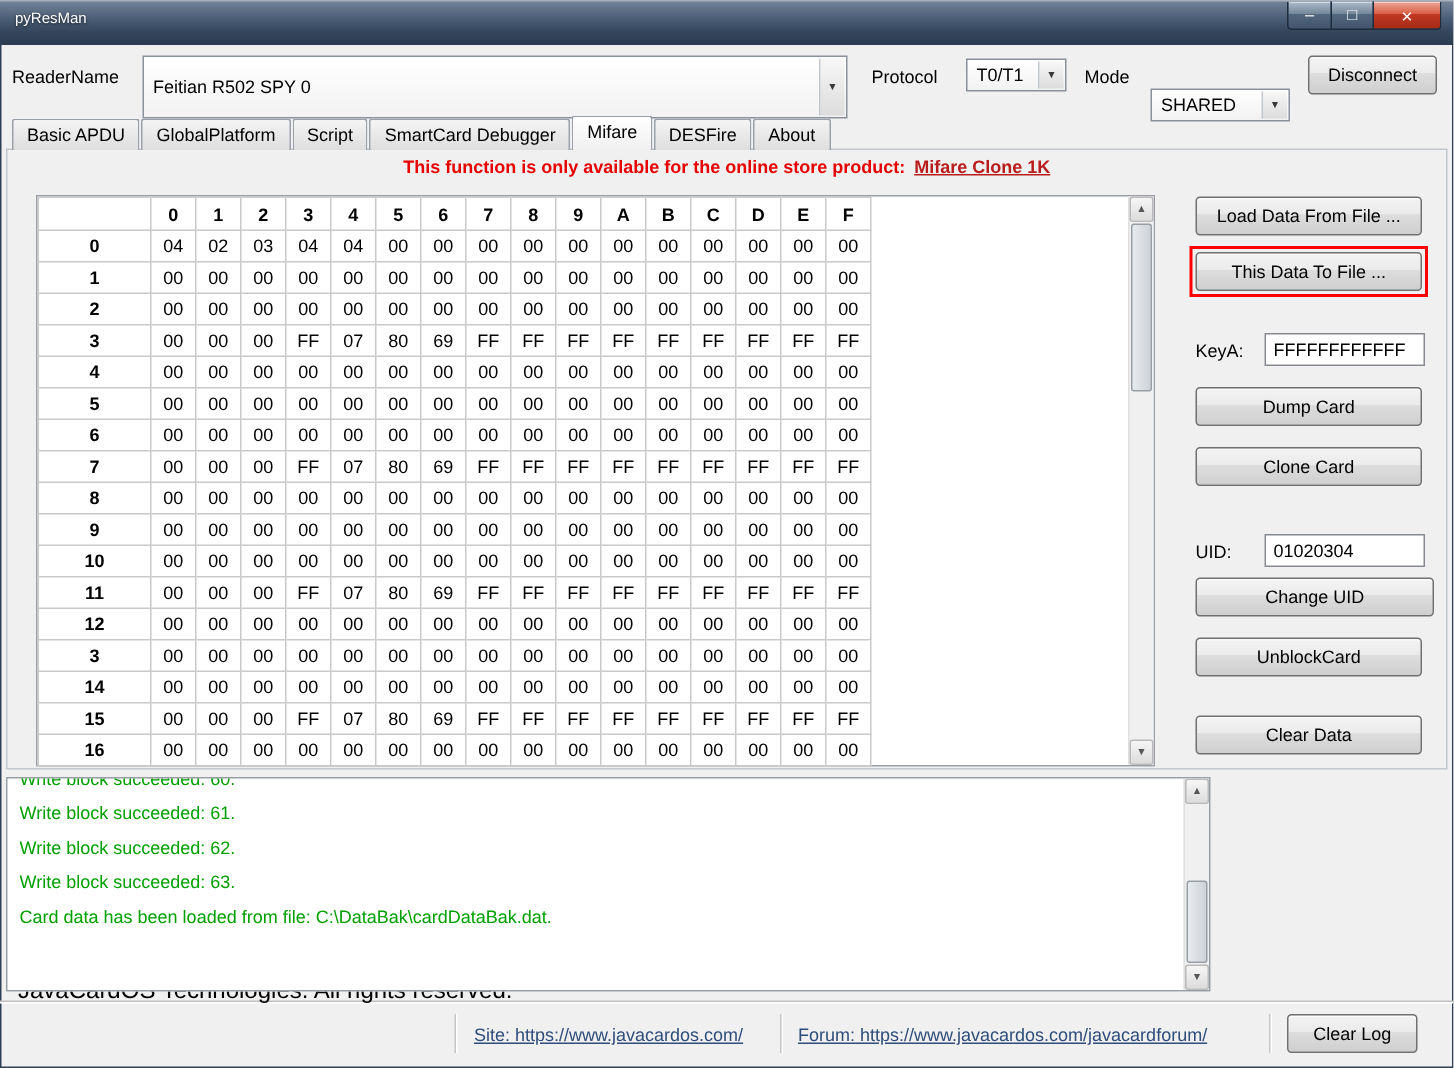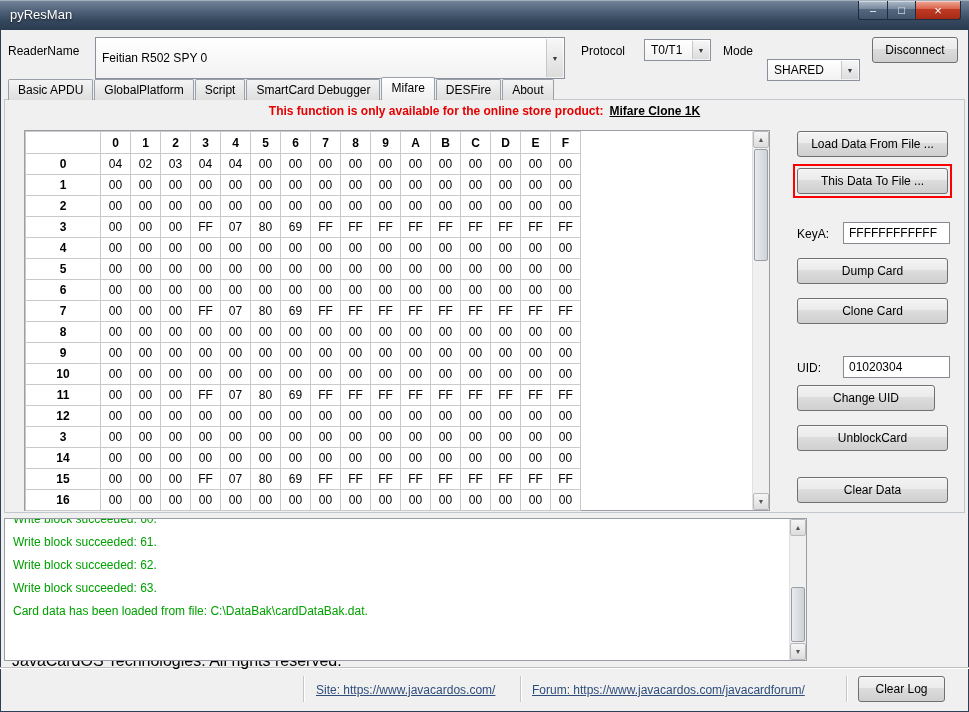--- a/index.html
+++ b/index.html
@@ -13,7 +13,7 @@
   .titlebar { position:absolute; left:0; top:0; width:100%; height:30px;
               background:linear-gradient(180deg,#76869b 0%, #4d5f77 40%, #35475d 70%, #2b3c51 100%);
               box-shadow: inset 0 1px 0 rgba(255,255,255,.35); }
-  .title-text { position:absolute; left:10px; top:7px; color:#fff; font-size:13px;
+  .title-text { position:absolute; left:10px; top:7px; color:#fff; font-size:10px;
                 text-shadow:0 1px 2px rgba(0,0,0,.7); }
   .win-btns { position:absolute; top:1px; right:8px; display:flex; }
   .win-btn { height:19px; border:1px solid #1e2c3d; border-top:none; color:#fff;

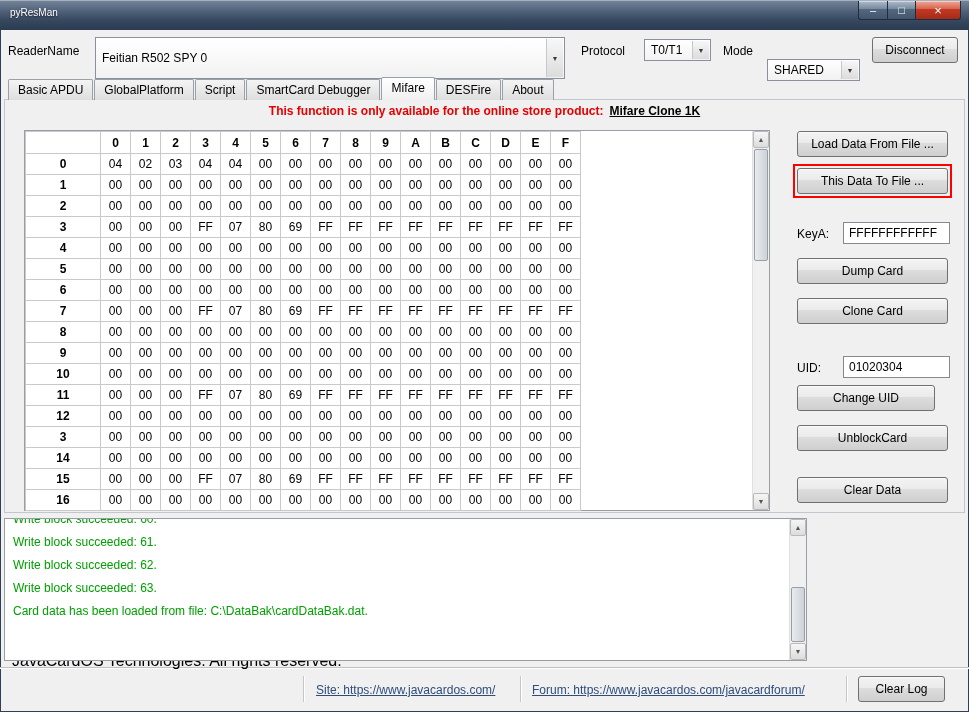--- a/index.html
+++ b/index.html
@@ -50,7 +50,7 @@
   
   .notice { position:absolute; left:4px; top:104px; width:961px; text-align:center;
             font-weight:bold; font-size:12px; z-index:3; color:#e60000; }
-  .notice .link { color:#000000; text-decoration:underline; margin-left:6px; cursor:pointer; }
+  .notice .link { color:#b91c1c; text-decoration:underline; margin-left:6px; cursor:pointer; }
 
   
   .table-ctrl { position:absolute; left:24px; top:130px; width:746px; height:381px;

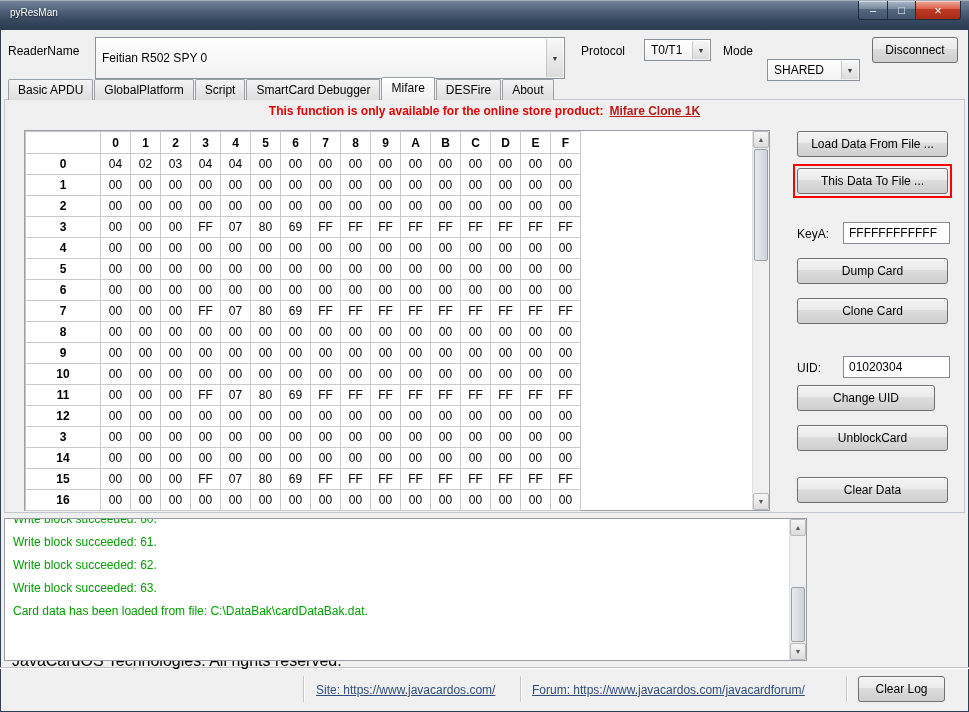--- a/index.html
+++ b/index.html
@@ -513,7 +513,7 @@
   <span class="lbl" style="left:797px; top:361px; z-index:3;">UID:</span>
   <input class="textbox" style="left: 843px; top: 356px; width: 107px; height: 22px;" value="01020304">
 
-  <button class="btn" style="left:797px; top:385px; width:138px; height:26px; z-index:3;">Change UID</button>
+  <button class="btn" style="left:797px; top:385px; width:159px; height:26px; z-index:3;">Change UID</button>
   <button class="btn" style="left:797px; top:425px; width:151px; height:26px; z-index:3;">UnblockCard</button>
   <button class="btn" style="left:797px; top:477px; width:151px; height:26px; z-index:3;">Clear Data</button>
 

